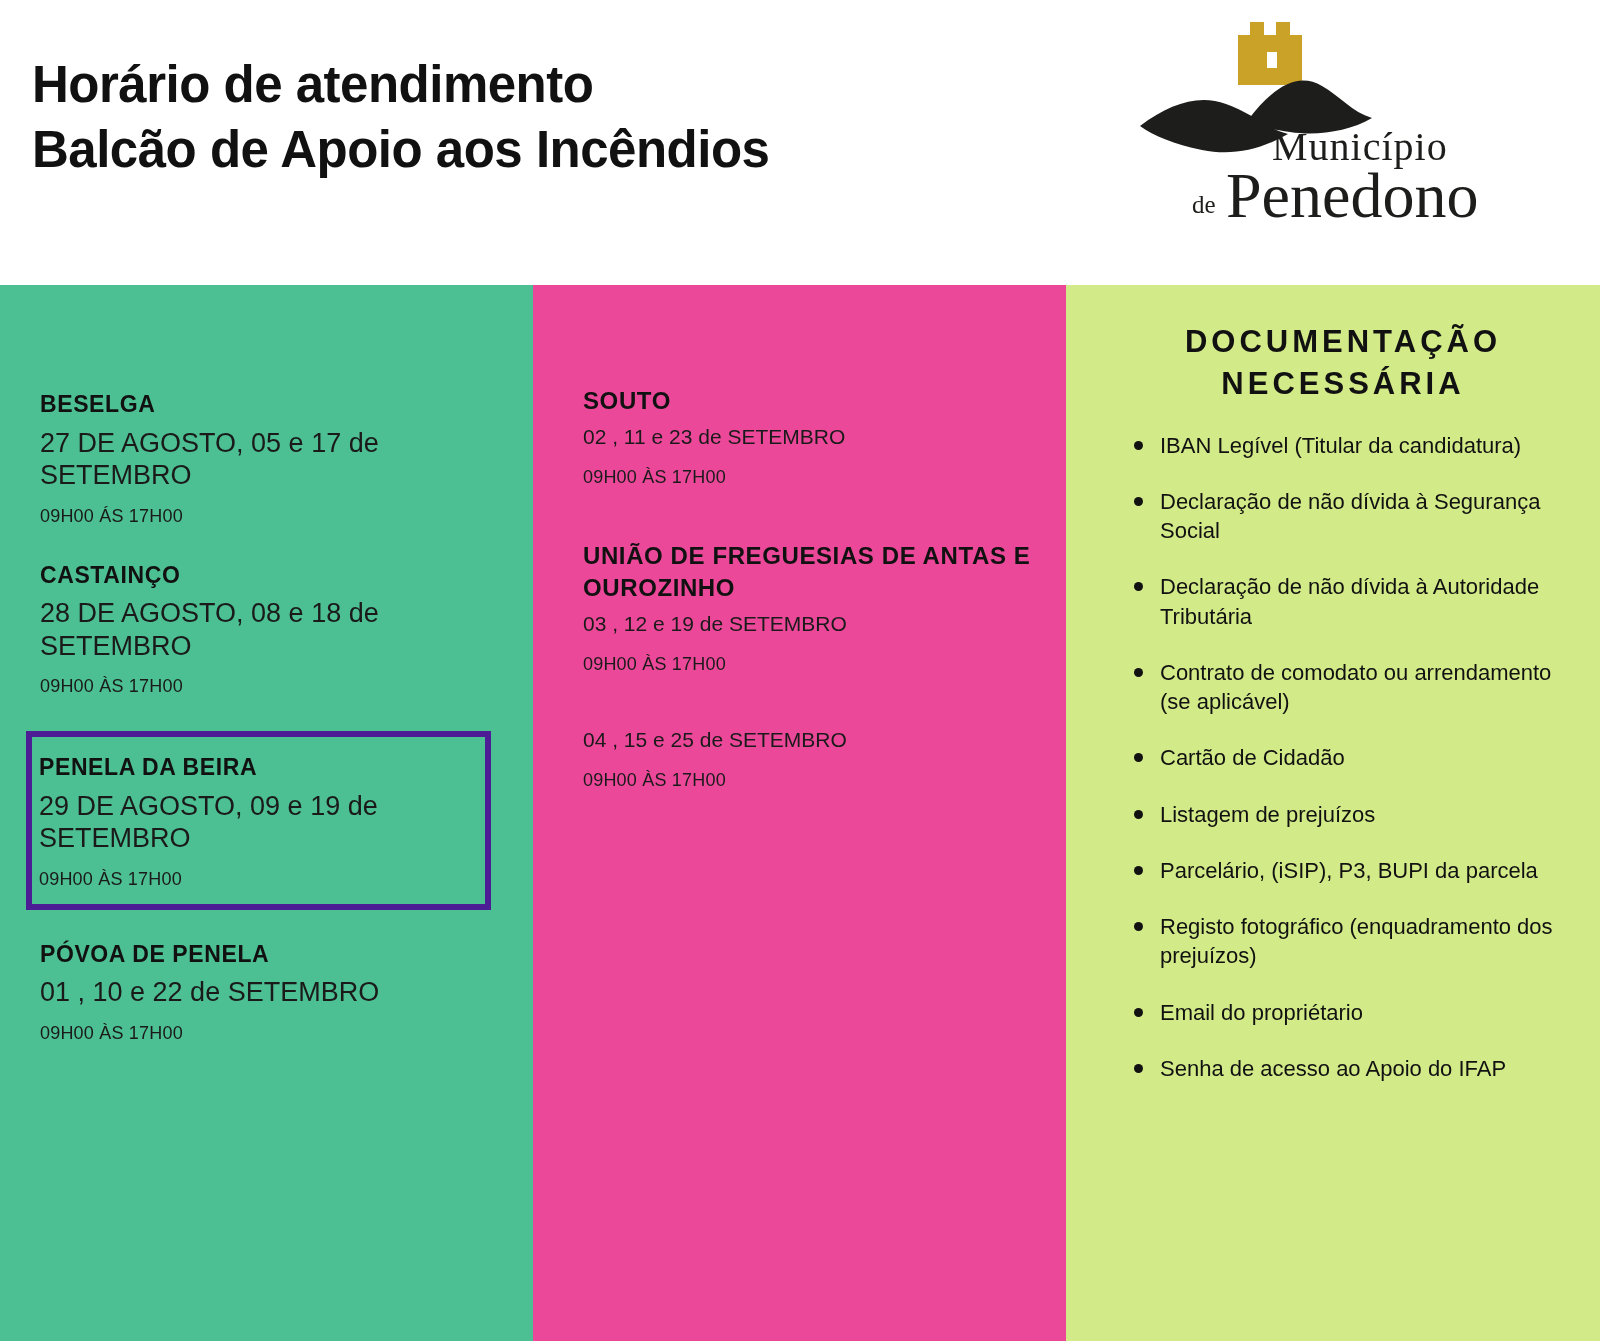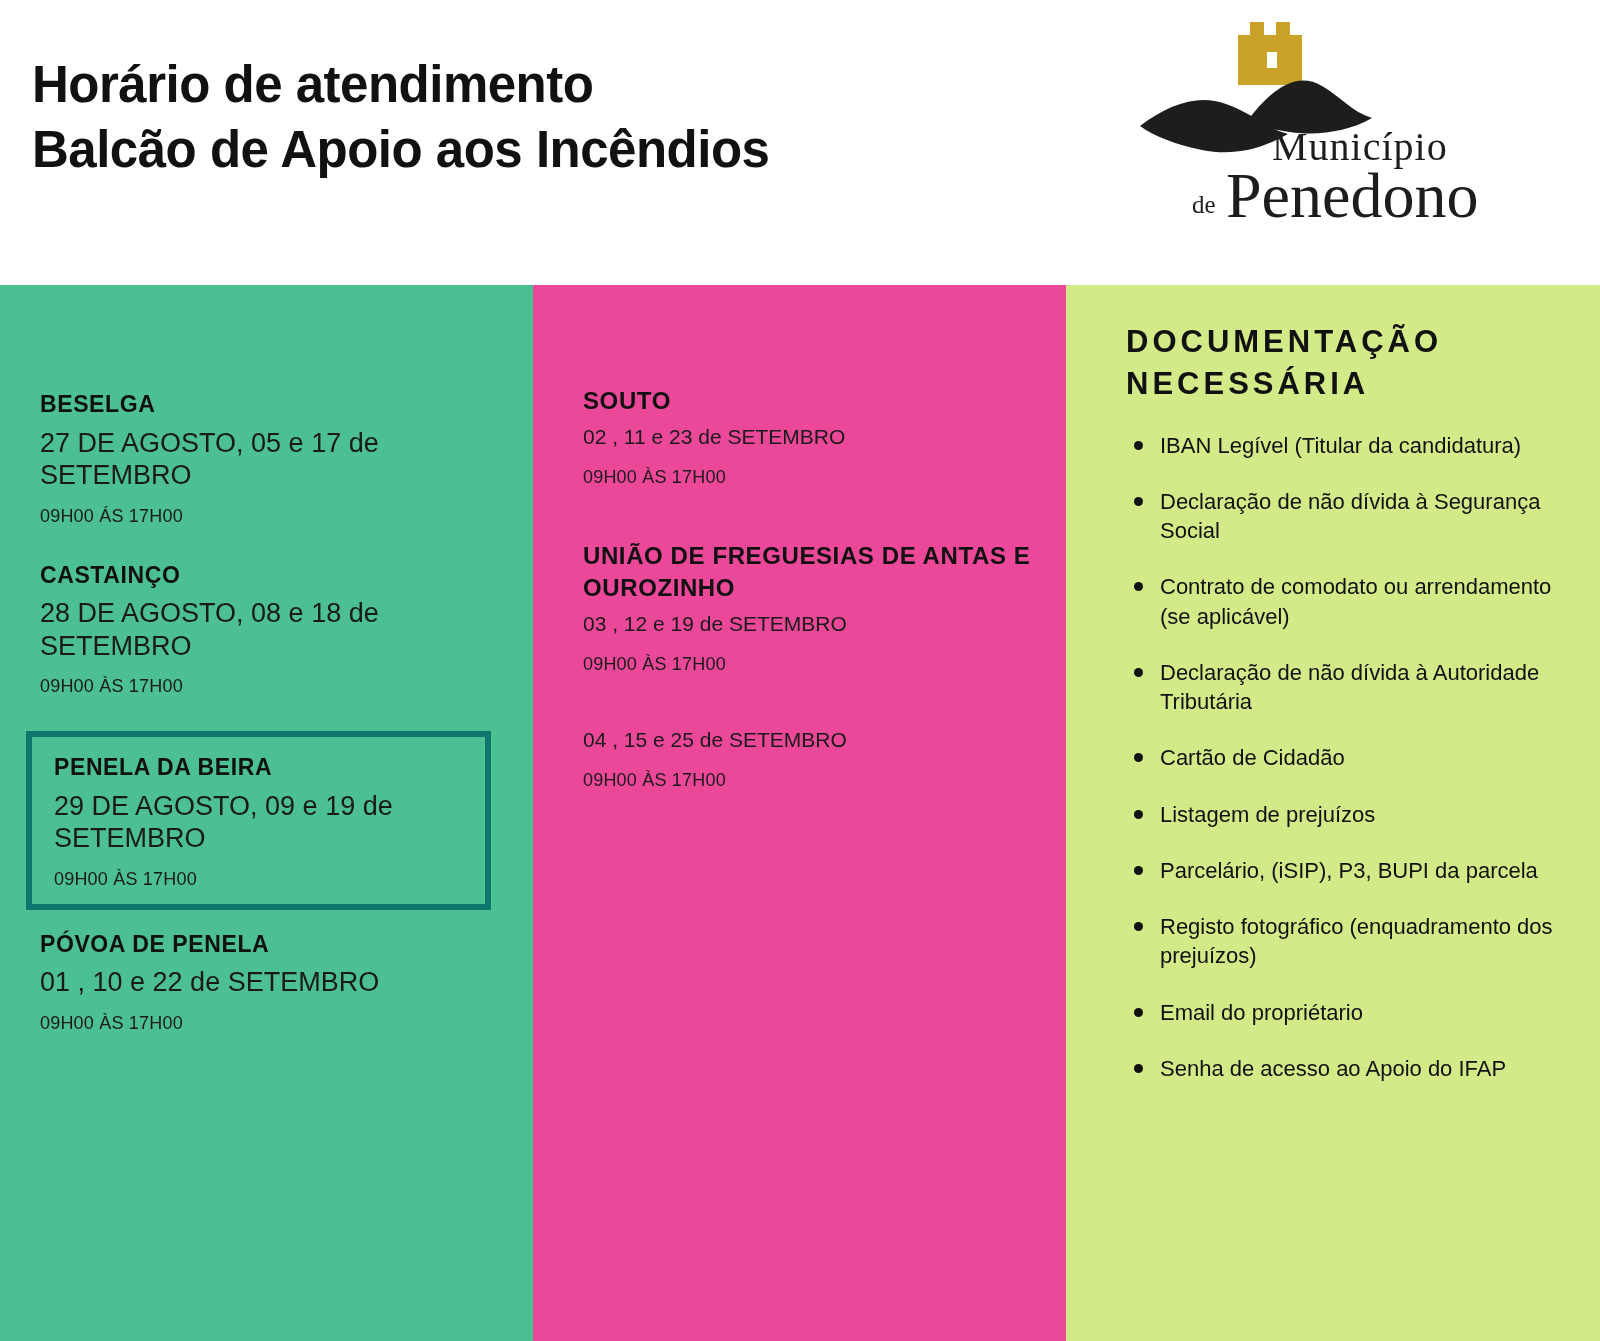--- a/index.html
+++ b/index.html
@@ -105,7 +105,7 @@
 
   
   .doc-title {
-    text-align: left;
+    text-align: center;
     font-size: 31px;
     font-weight: bold;
     letter-spacing: 4px;

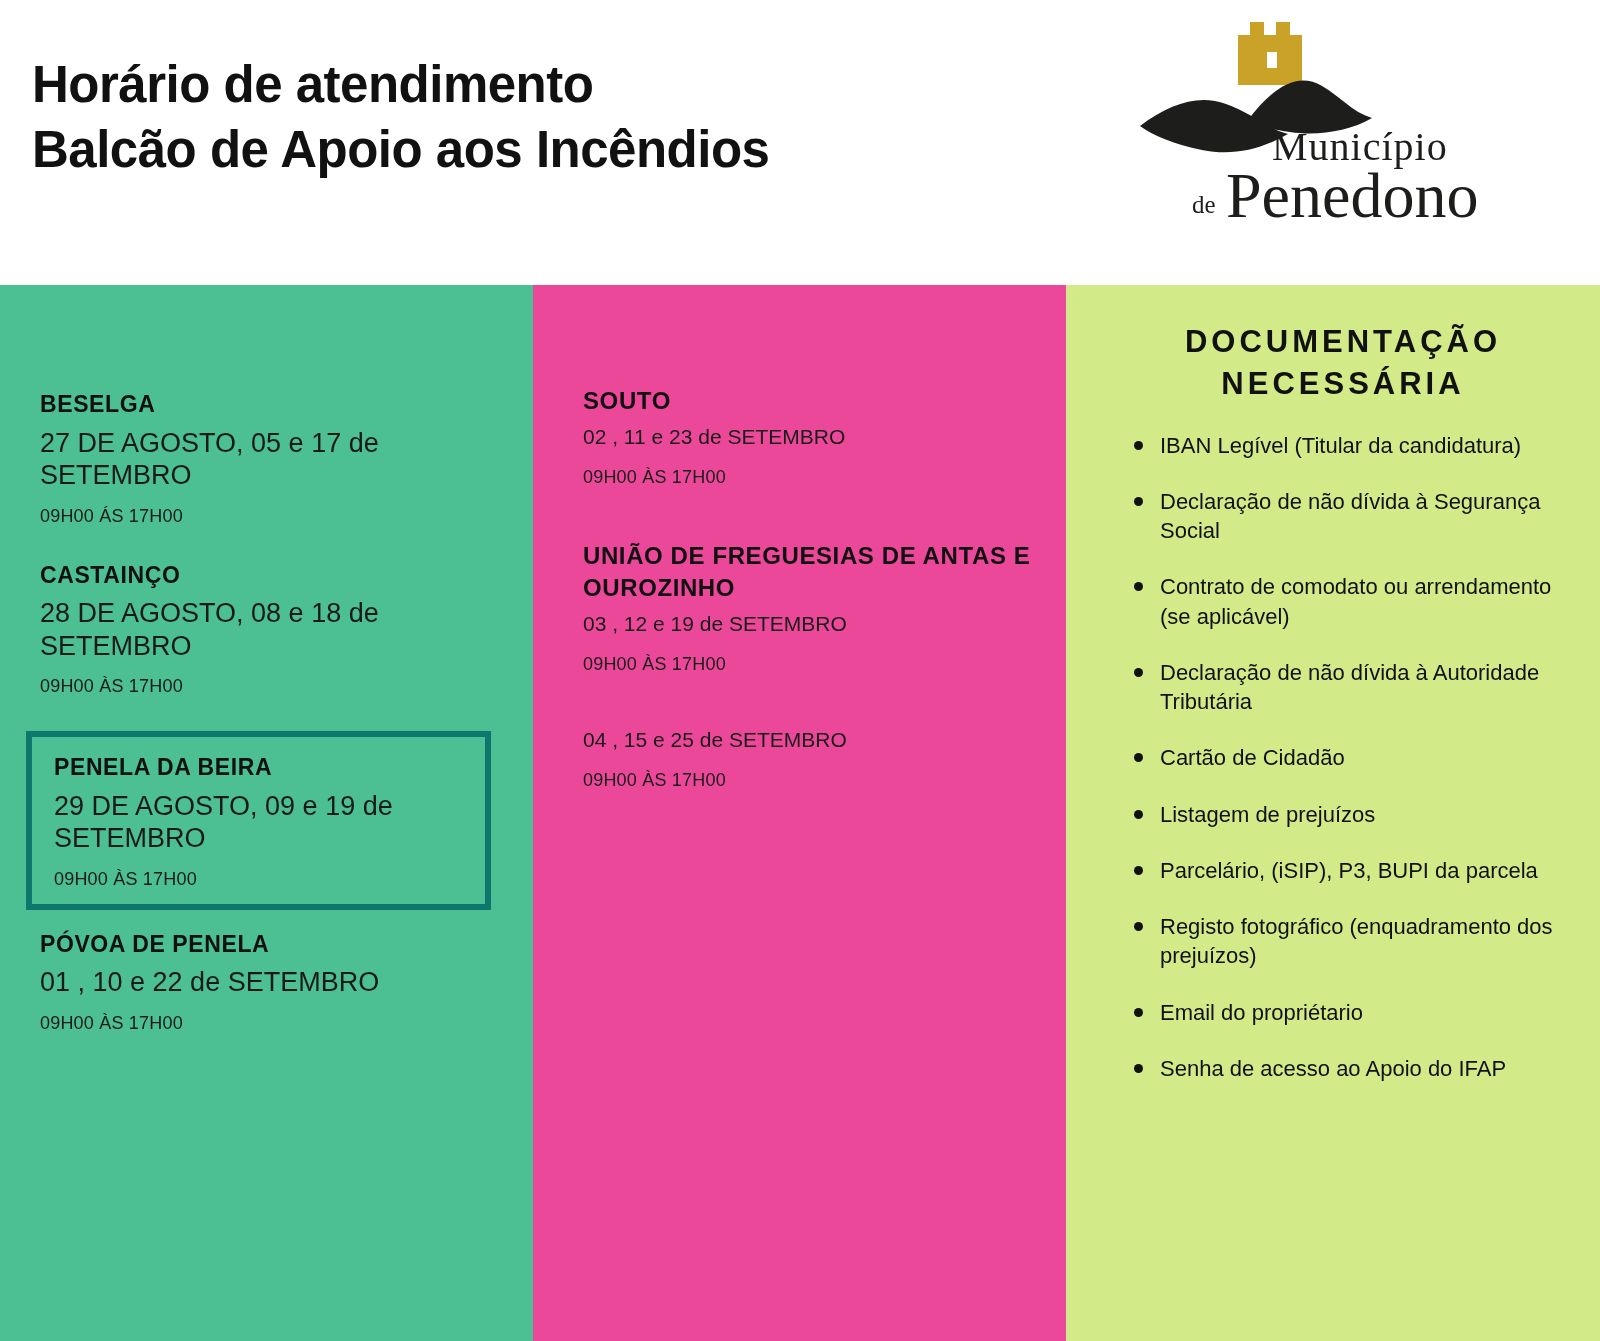--- a/index.html
+++ b/index.html
@@ -236,11 +236,11 @@
           </li>
           <li class="doc-item">
             <span class="bullet"></span>
+            <span>Declaração de não dívida à Autoridade Tributária</span>
+          </li>
+          <li class="doc-item">
+            <span class="bullet"></span>
             <span>Contrato de comodato ou arrendamento (se aplicável)</span>
-          </li>
-          <li class="doc-item">
-            <span class="bullet"></span>
-            <span>Declaração de não dívida à Autoridade Tributária</span>
           </li>
           <li class="doc-item">
             <span class="bullet"></span>

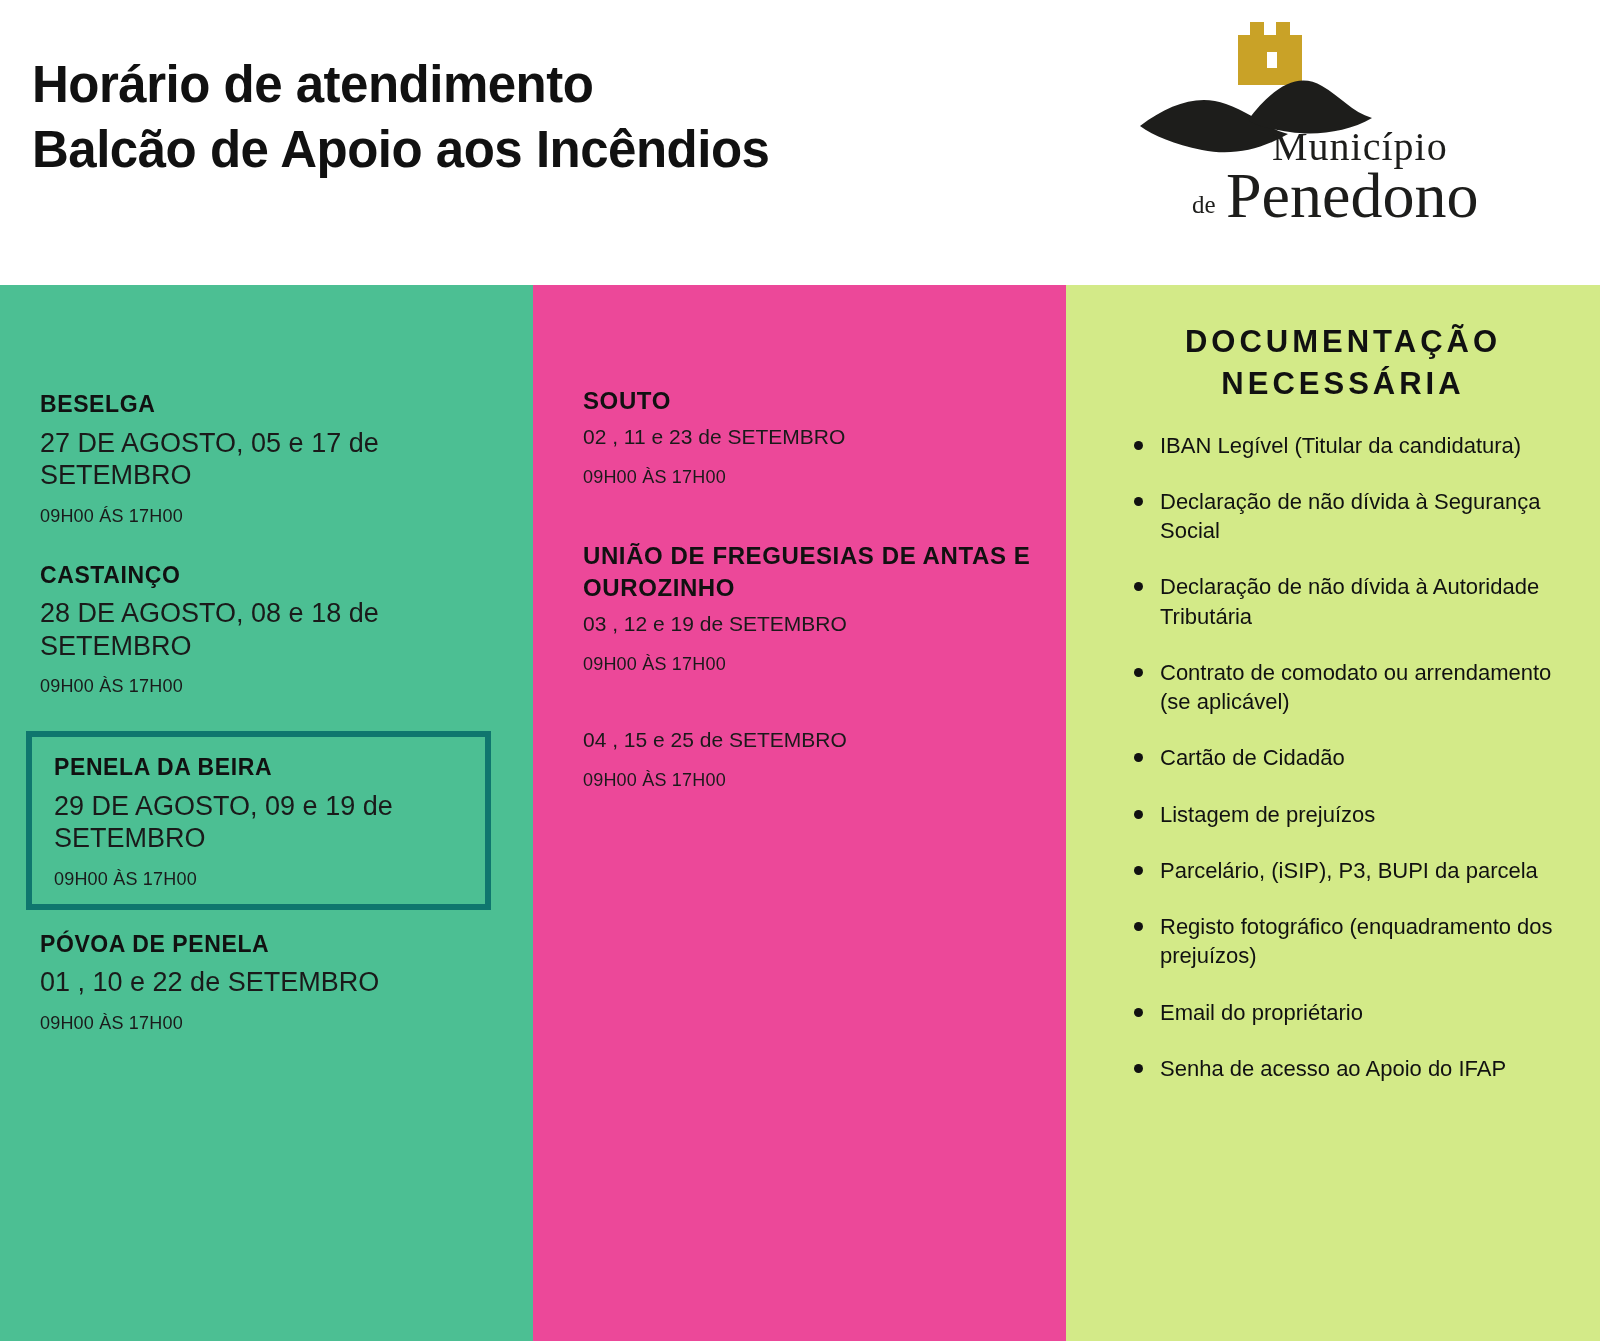--- a/index.html
+++ b/index.html
@@ -96,11 +96,11 @@
 
   
   .entry.highlight {
-    border: 6px solid #0f766e;
-    padding: 16px 14px 14px 22px;
+    border: 6px solid #4c1d95;
+    padding: 16px 14px 14px 7px;
     margin-left: -14px;
     margin-right: 14px;
-    margin-bottom: 20px;
+    margin-bottom: 30px;
   }
 
   

